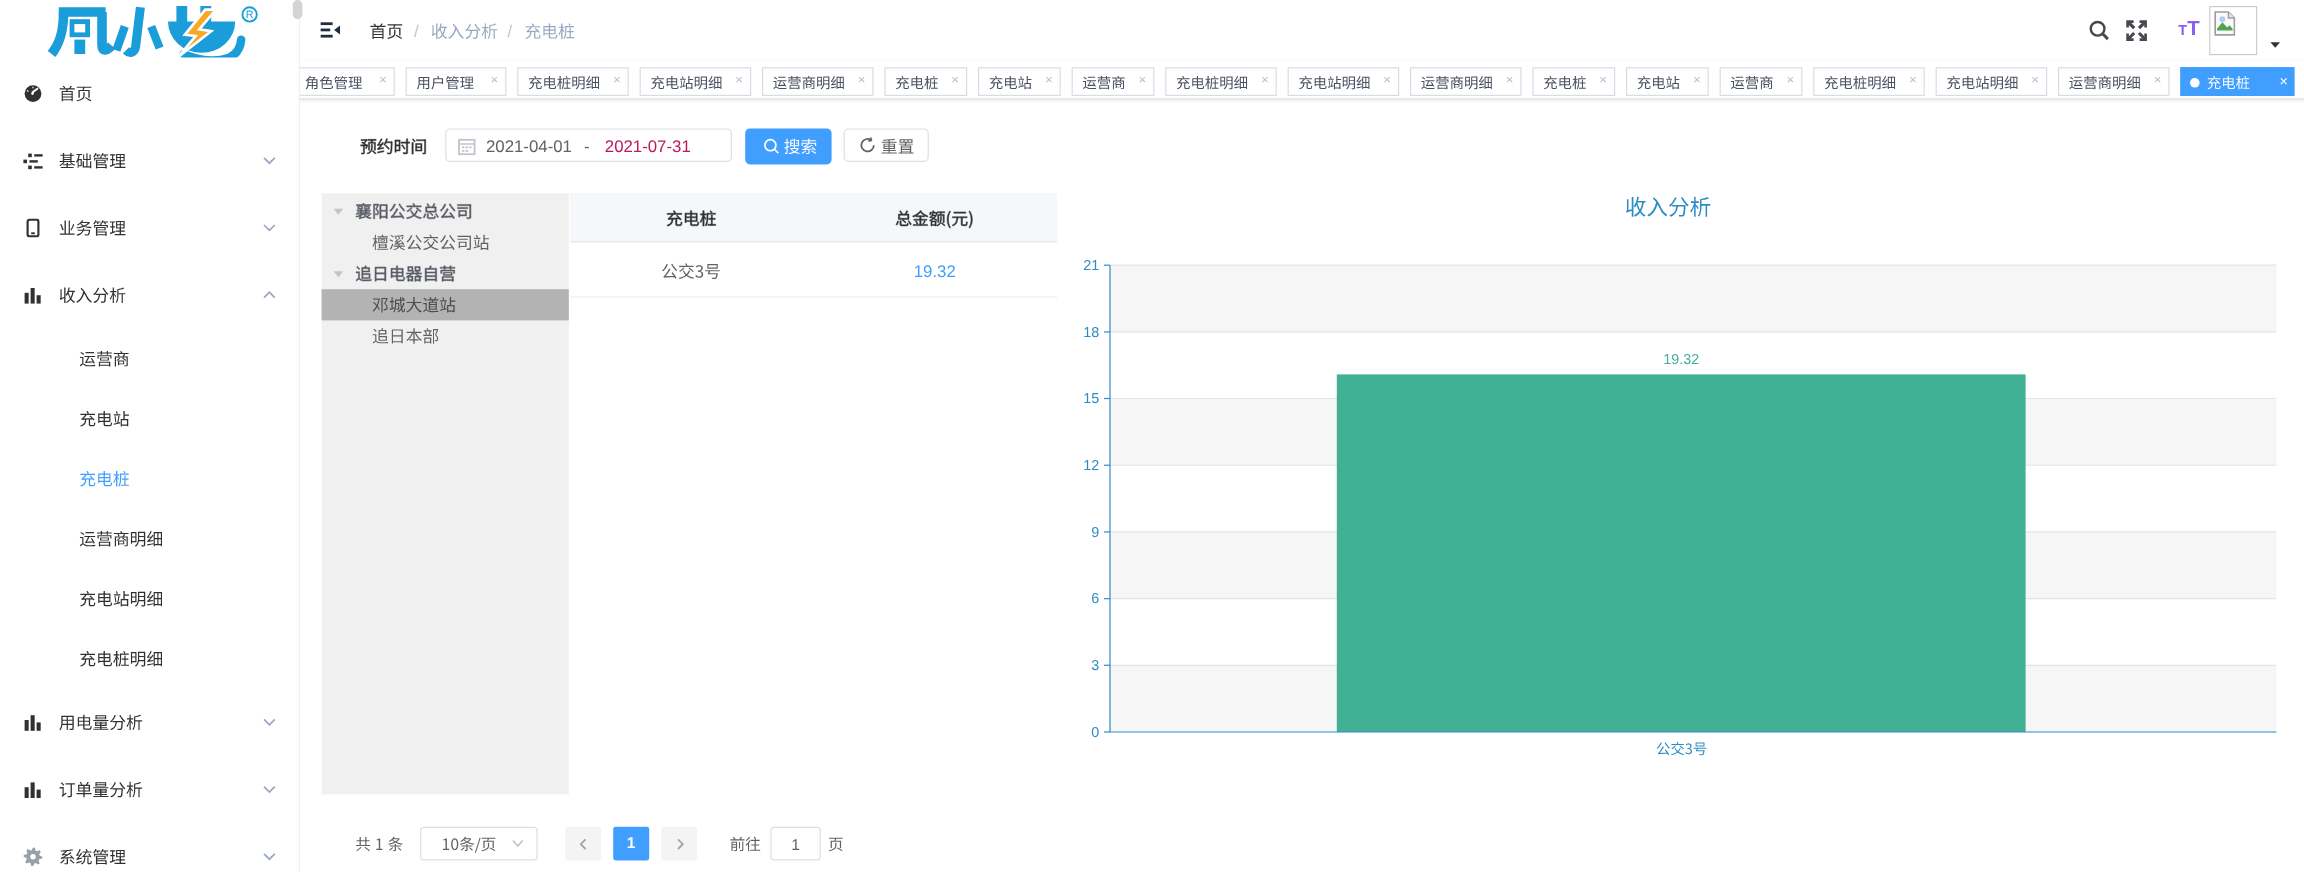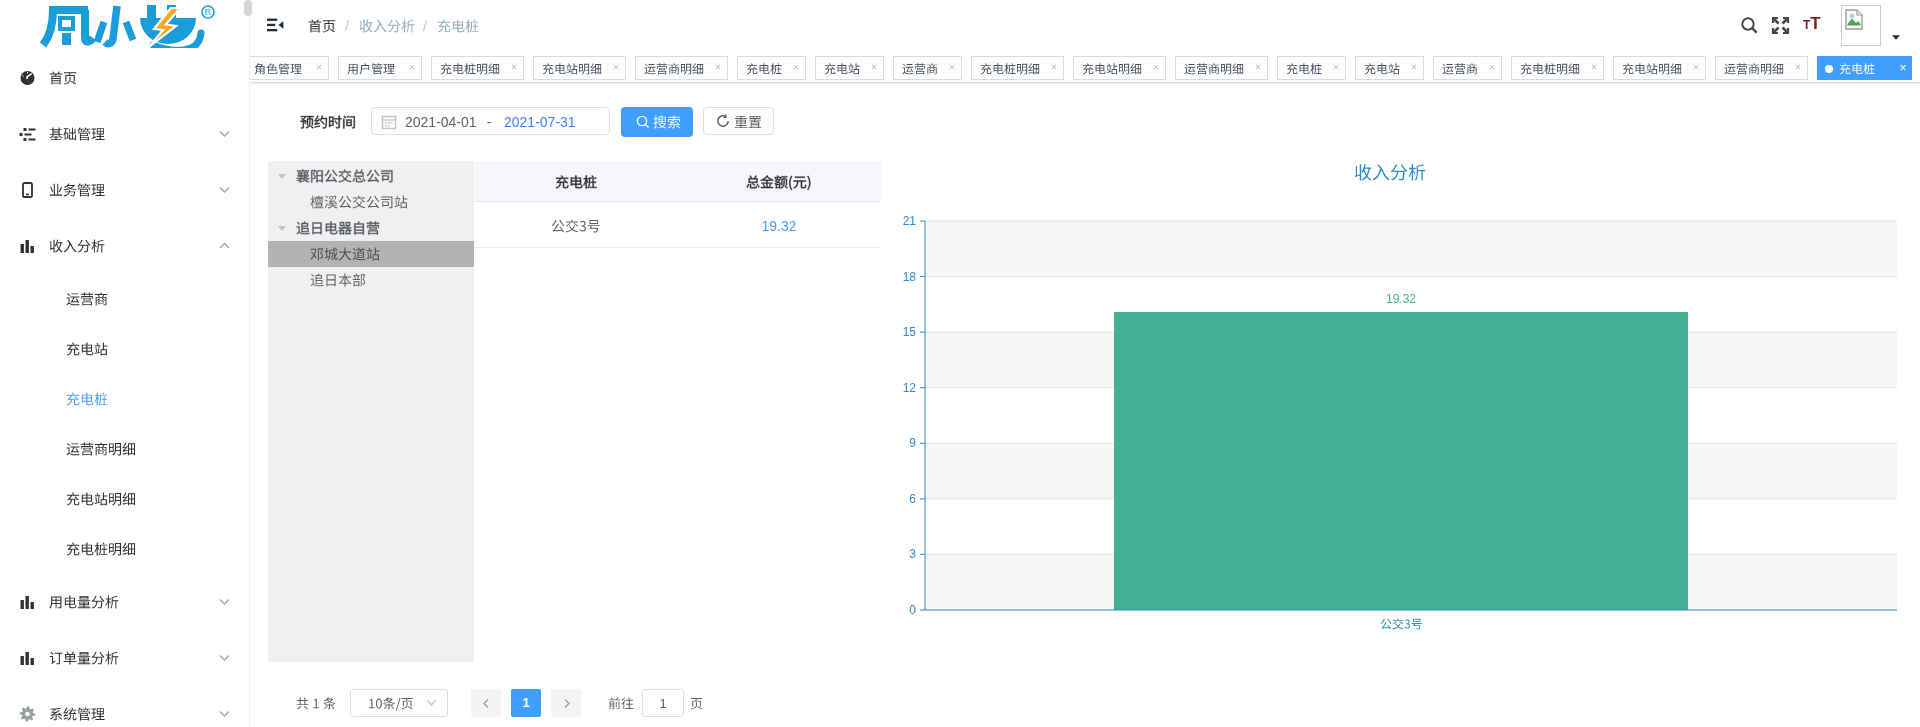--- a/index.html
+++ b/index.html
@@ -282,7 +282,7 @@
 <path d="M3.5 3.5 L8.5 8.5 M17.5 3.5 L12.5 8.5 M17.5 17.5 L12.5 12.5 M3.5 17.5 L8.5 12.5" stroke-width="2.6"></path>
     </g>
   </svg>
-<div style="position:absolute;left:1803px;top:14px;width:30px;height:24px;color:#7f1d1d;font:700 17px 'Liberation Sans';letter-spacing:0px;"><span style="font-size:12px">T</span>T</div>
+<div style="position:absolute;left:1803px;top:14px;width:30px;height:24px;color:#8b5cf6;font:700 17px 'Liberation Sans';letter-spacing:0px;text-align:right;"><span style="font-size:12px">T</span>T</div>
 <div style="position:absolute;left:1841px;top:5px;width:40px;height:41px;background:#fff;border:1px solid #ccc;"></div>
 <svg style="position:absolute;left:1845px;top:9px" width="18" height="21" viewBox="0 0 18 21">
 <path d="M1 1 H12 L17 6 V20 H1 Z" fill="#fafafa" stroke="#9e9e9e" stroke-width="1.4"></path>

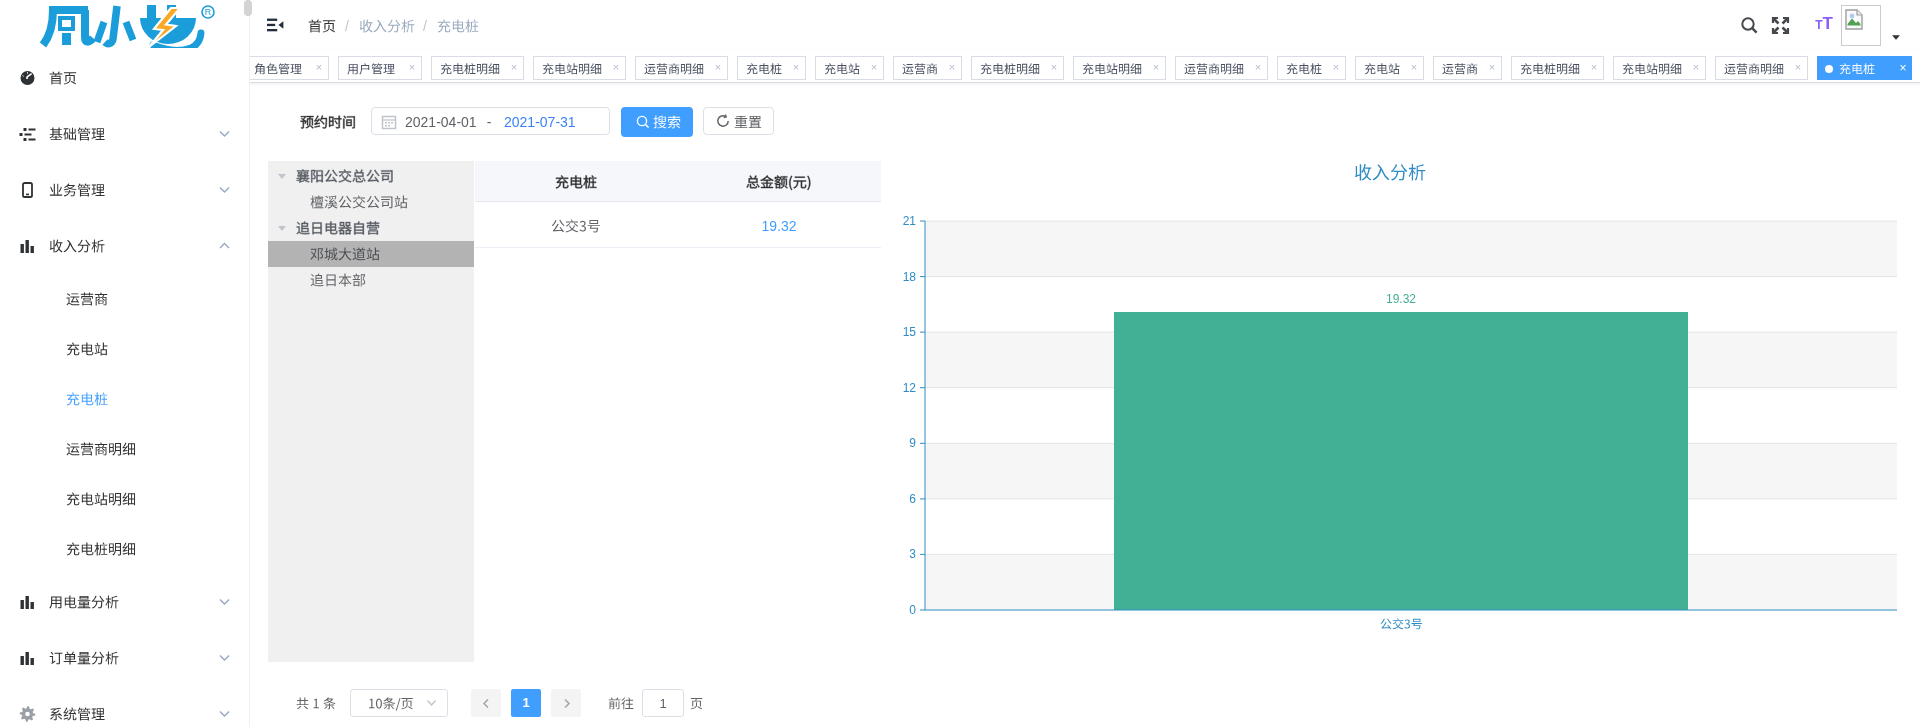--- a/index.html
+++ b/index.html
@@ -461,7 +461,7 @@
   </svg>
 <div style="position:absolute;left:405px;top:114px;width:80px;height:16px;white-space:nowrap;color:#606266;font:400 14px 'Liberation Sans';">2021-04-01</div>
 <div style="position:absolute;left:484px;top:114px;width:10px;height:16px;color:#606266;font:400 14px 'Liberation Sans';text-align:center;">-</div>
-<div style="position:absolute;left:504px;top:114px;width:80px;height:16px;white-space:nowrap;color:#3b82f6;font:400 14px 'Liberation Sans';">2021-07-31</div>
+<div style="position:absolute;left:504px;top:114px;width:80px;height:16px;white-space:nowrap;color:#be185d;font:400 14px 'Liberation Sans';">2021-07-31</div>
 <div style="position:absolute;left:621px;top:107px;width:72px;height:30px;background:#409eff;border-radius:4px;"></div>
 <svg style="position:absolute;left:636px;top:115px;z-index:2" width="14" height="14" viewBox="0 0 14 14">
     <circle cx="6" cy="6" r="4.6" fill="none" stroke="#fff" stroke-width="1.4"></circle>

